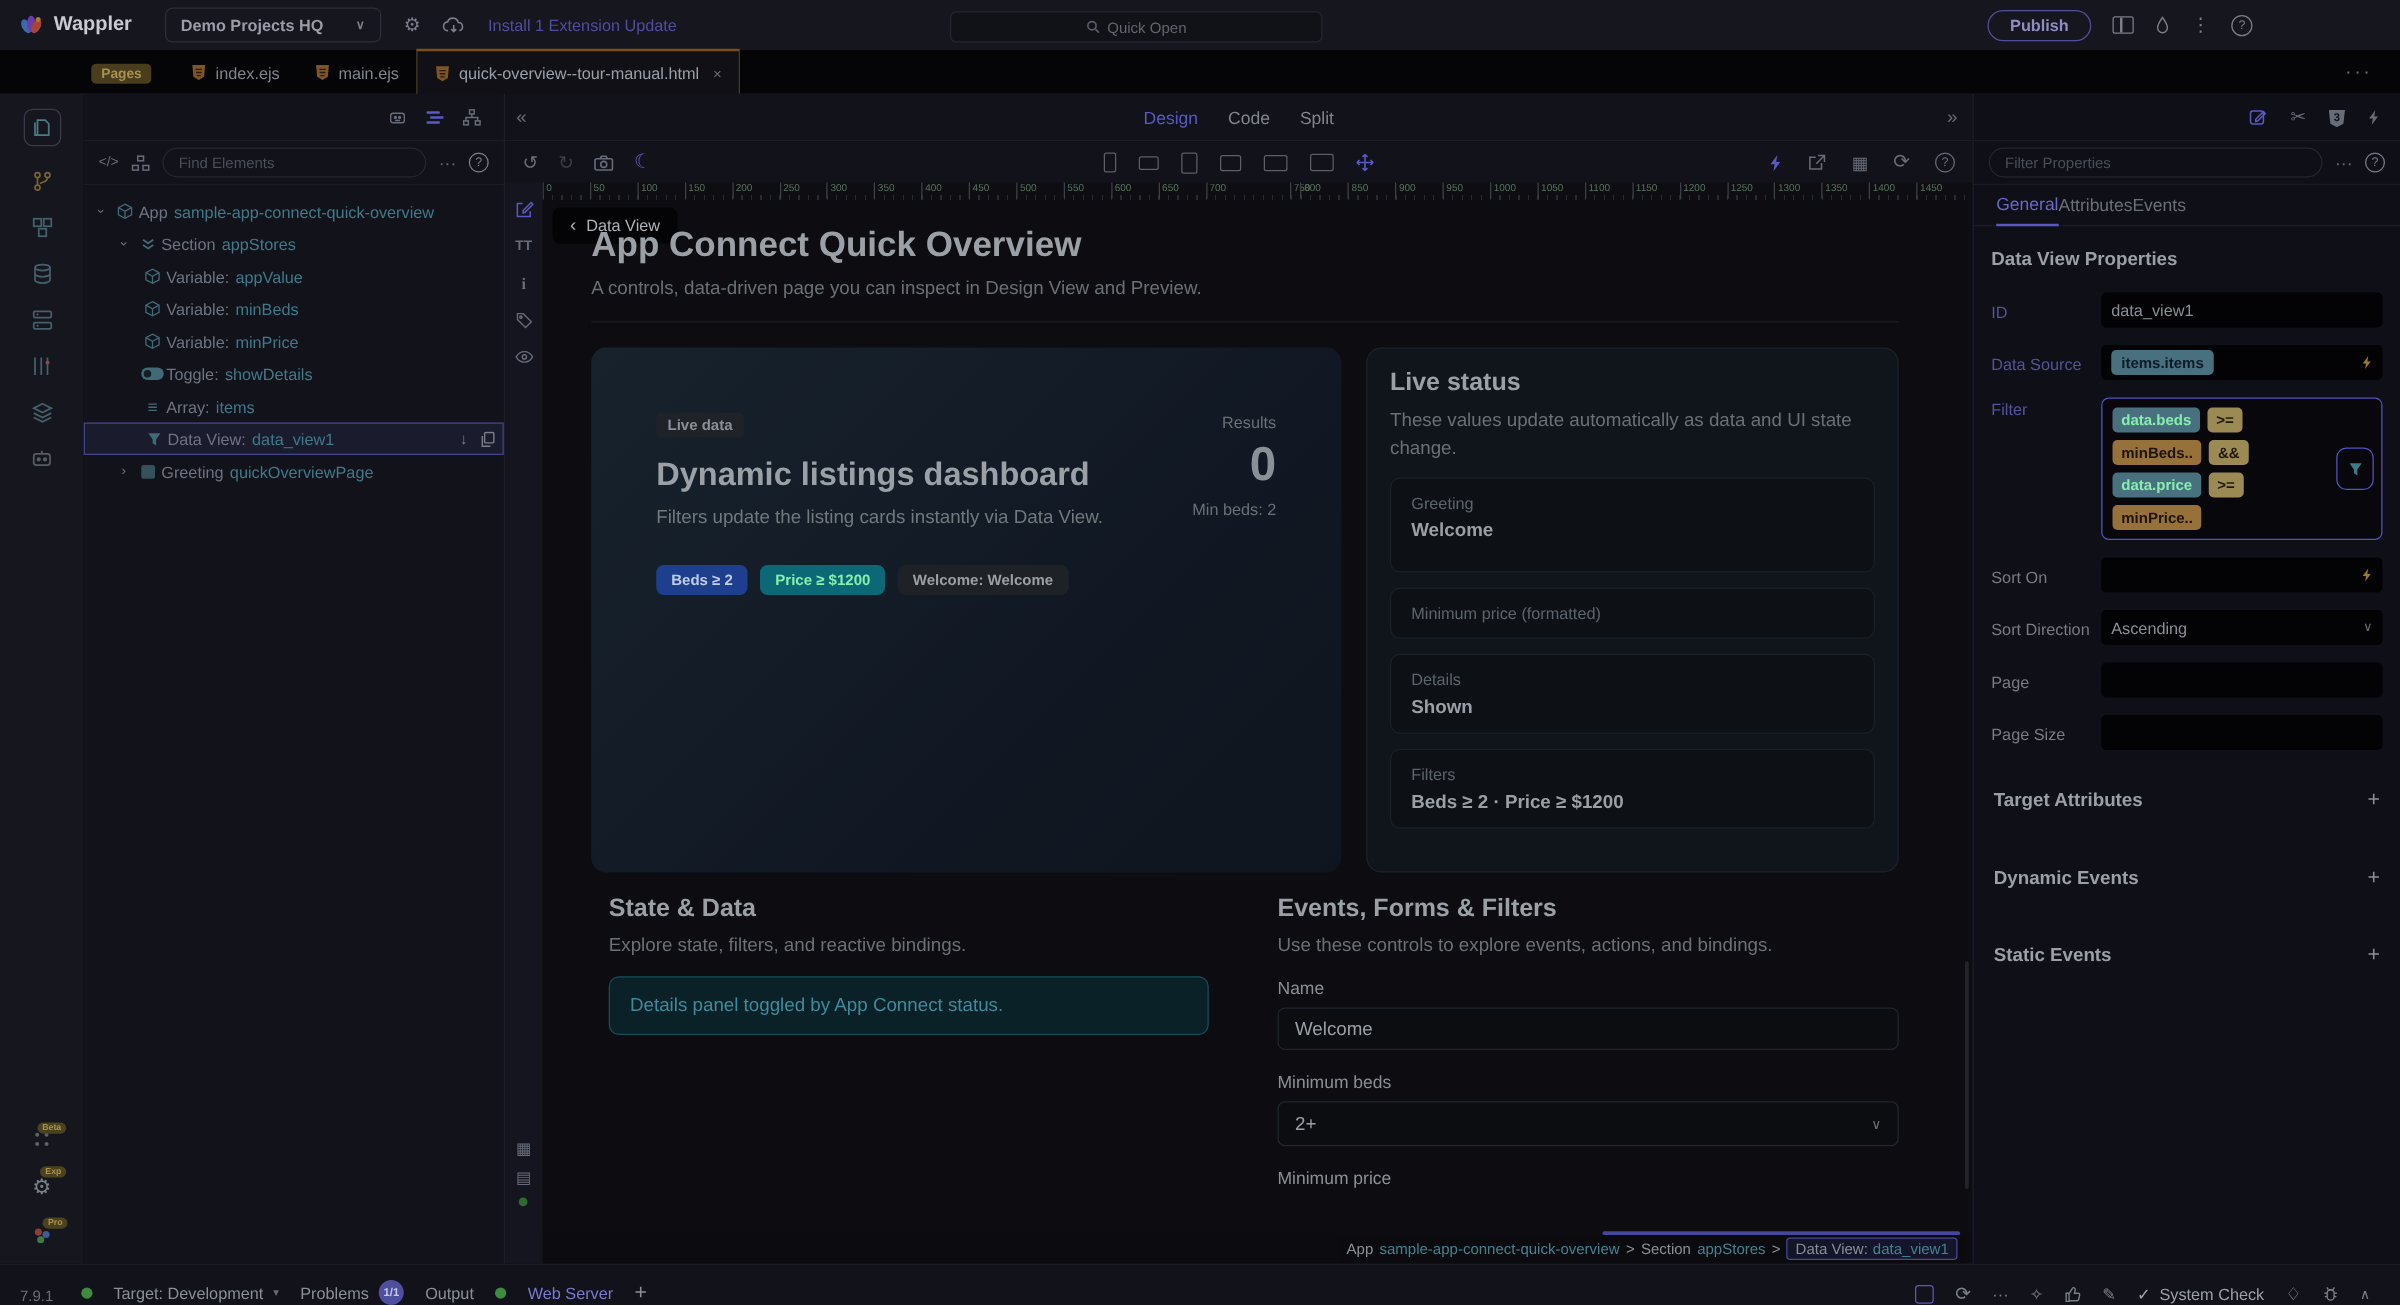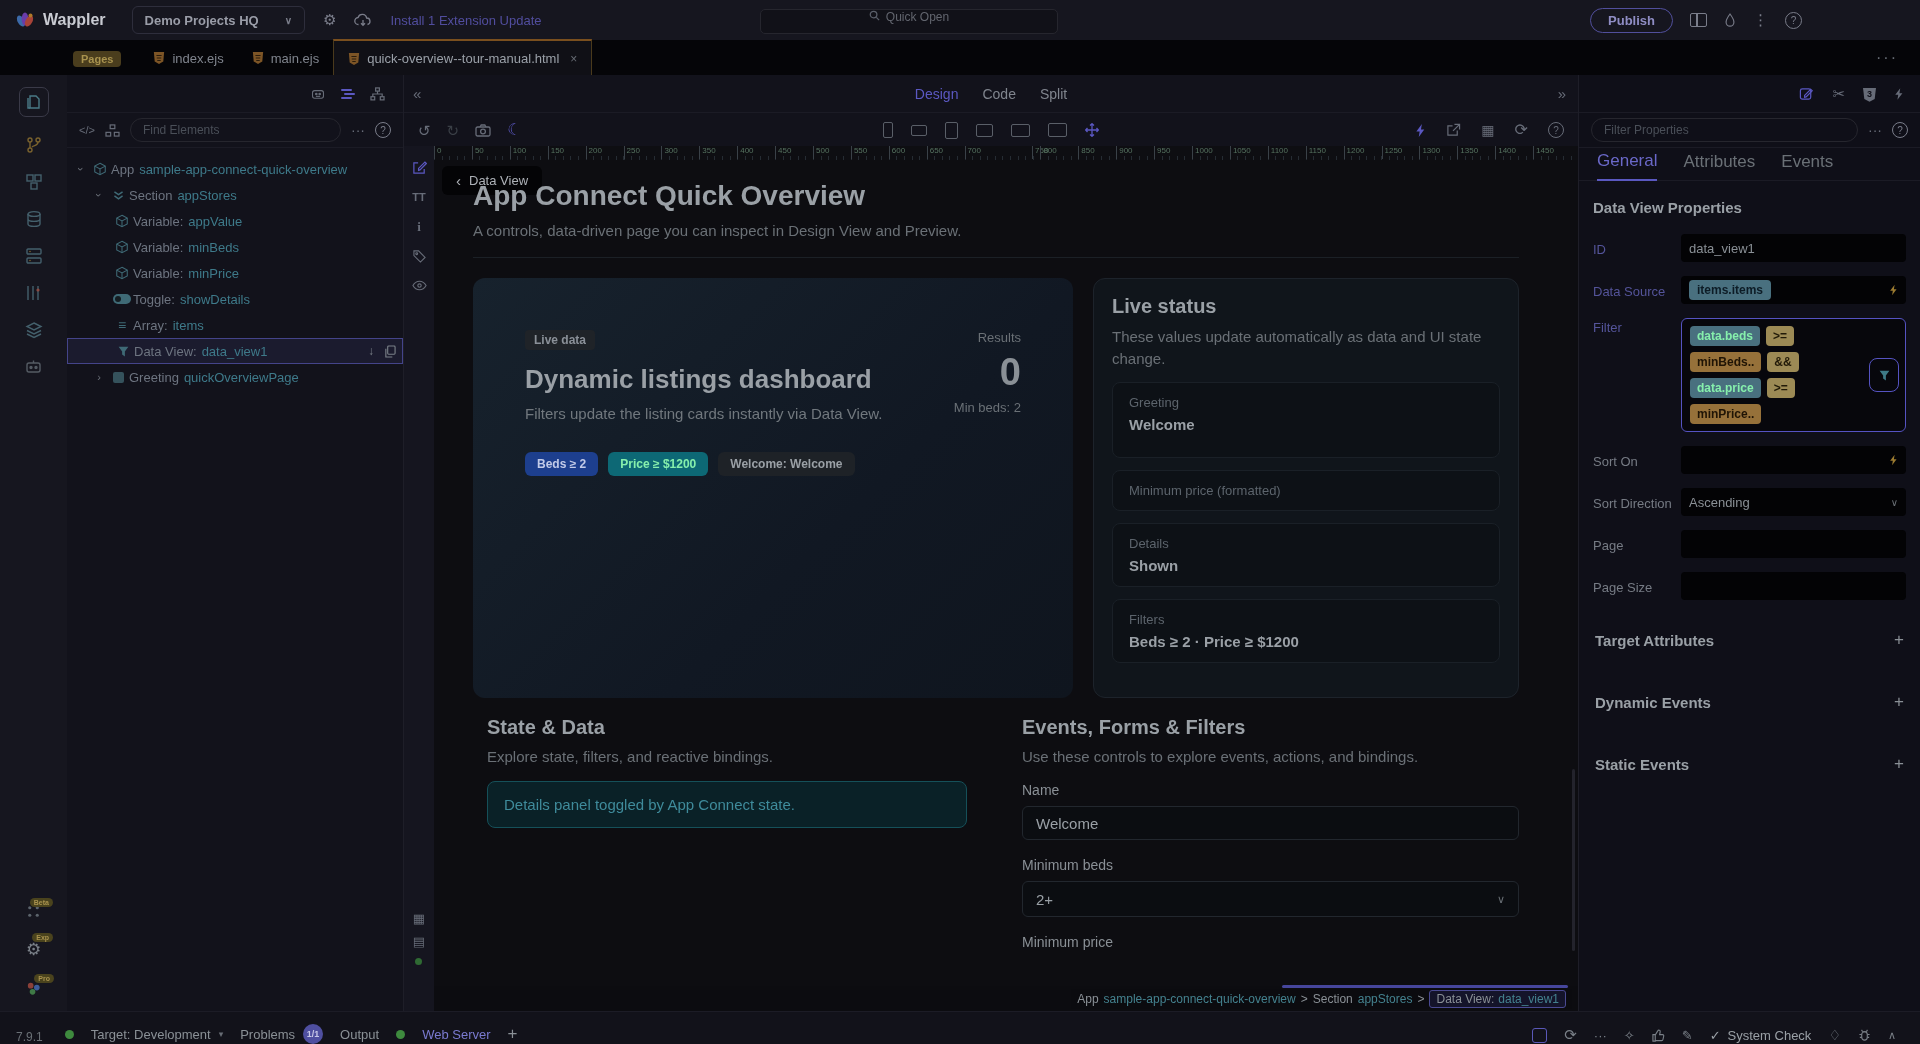--- a/index.html
+++ b/index.html
@@ -16,7 +16,7 @@
   .tb-ic{color:#7a7d8a;font-size:15px;margin-left:18px;}
   .update-link{color:#514d9e;font-size:13px;margin-left:18px;}
   #quick-open{left:760px;top:9px;width:296px;height:23px;border:1px solid #26262e;border-radius:5px;
-              background:#111118;display:flex;align-items:flex-start;justify-content:center;gap:6px;
+              background:#111118;display:flex;align-items:center;justify-content:center;gap:6px;
               color:#62656e;font-size:12px;}
   #topbar-right{margin-left:auto;display:flex;align-items:center;gap:17px;padding-right:118px;}
   .publish-btn{border:1.5px solid #514f9c;border-radius:999px;padding:4px 17px;color:#8f8dc4;

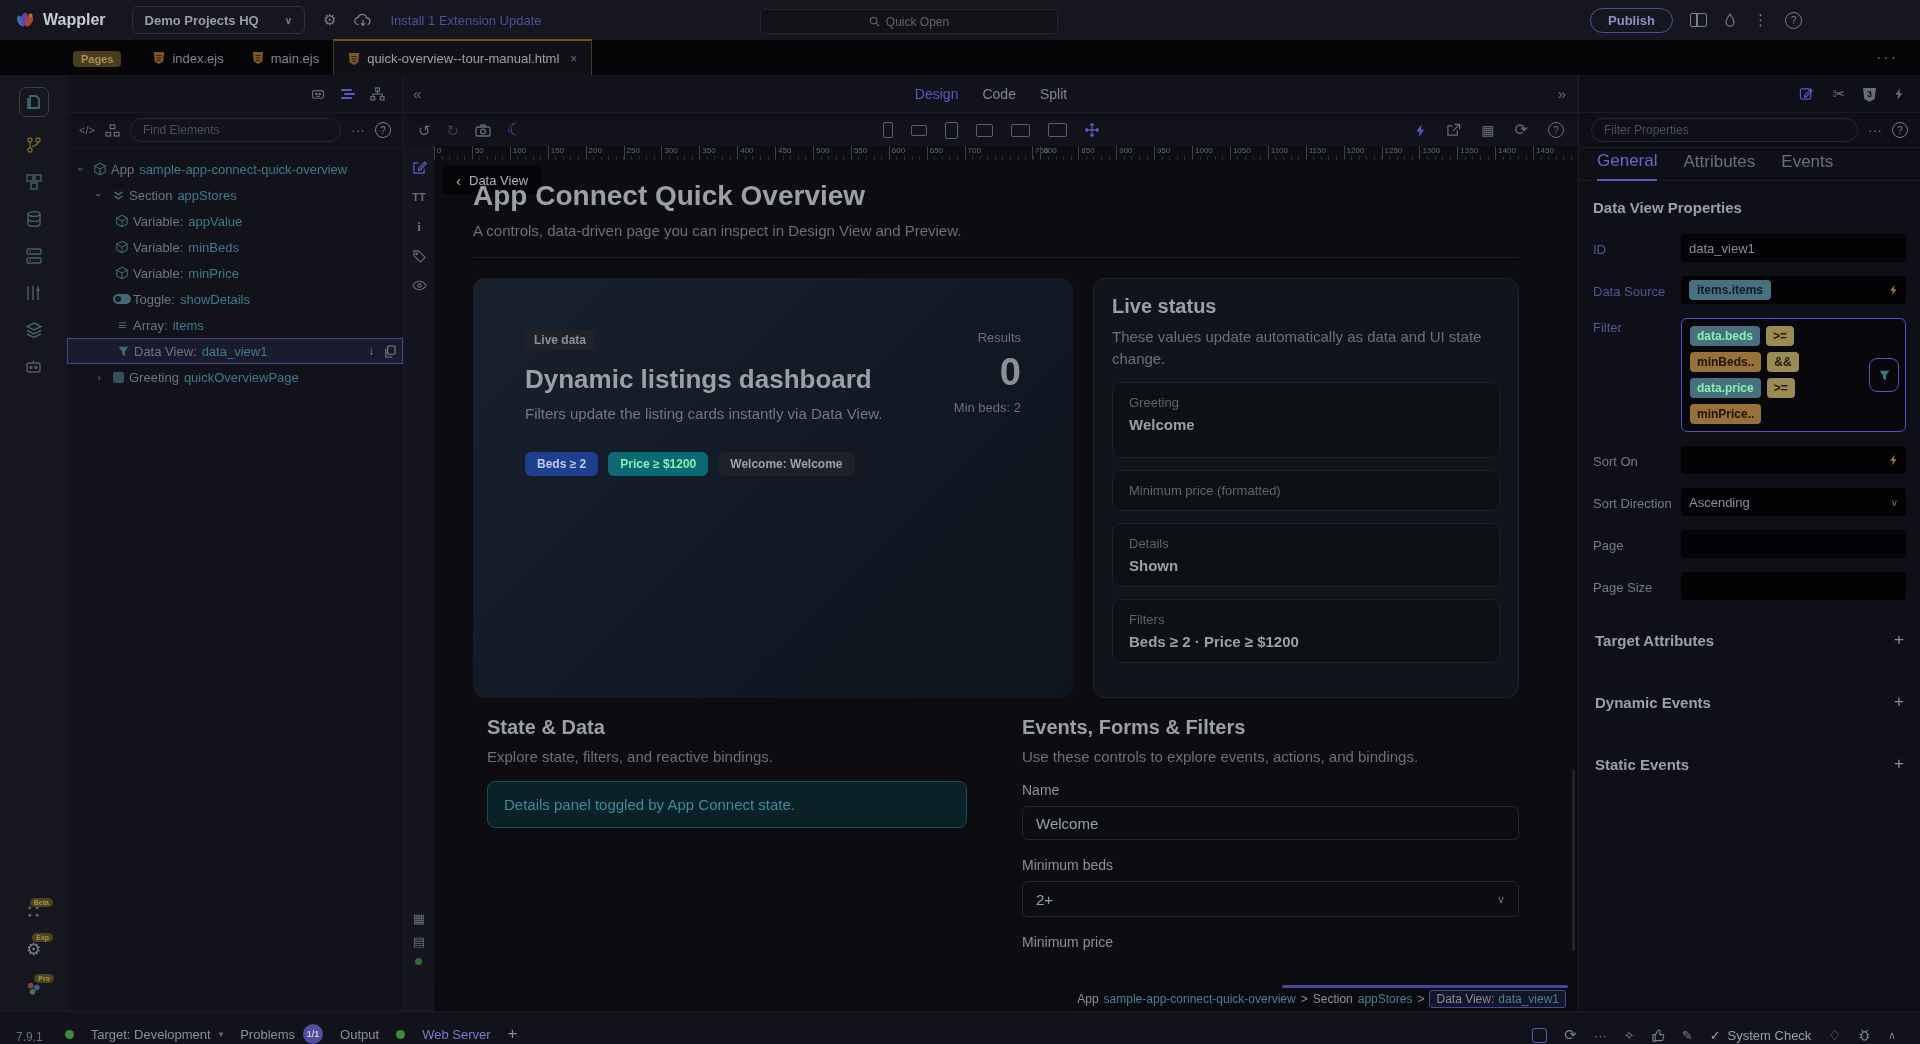--- a/index.html
+++ b/index.html
@@ -143,8 +143,8 @@
   .pp-rowA{height:37px;display:flex;align-items:center;justify-content:flex-end;gap:18px;padding-right:16px;
            border-bottom:1px solid #1b1b25;}
   .pp-rowB{height:34px;display:flex;align-items:center;gap:10px;padding:0 12px;border-bottom:1px solid #1b1b25;}
-  .pp-tabs{height:32px;display:flex;align-items:flex-end;gap:26px;padding:0 18px;border-bottom:1px solid #1b1b25;
-           font-size:17px;color:#6a7076;}
+  .pp-tabs{height:32px;display:flex;align-items:flex-end;padding:0 18px;border-bottom:1px solid #1b1b25;
+           font-size:14px;color:#6a7076;}
   .pp-tab{padding-bottom:8px;}
   .pp-tab.on{color:#6a68c8;border-bottom:2px solid #5a58c0;margin-bottom:-1px;}
   .pp-body{padding:18px 14px 0 14px;}

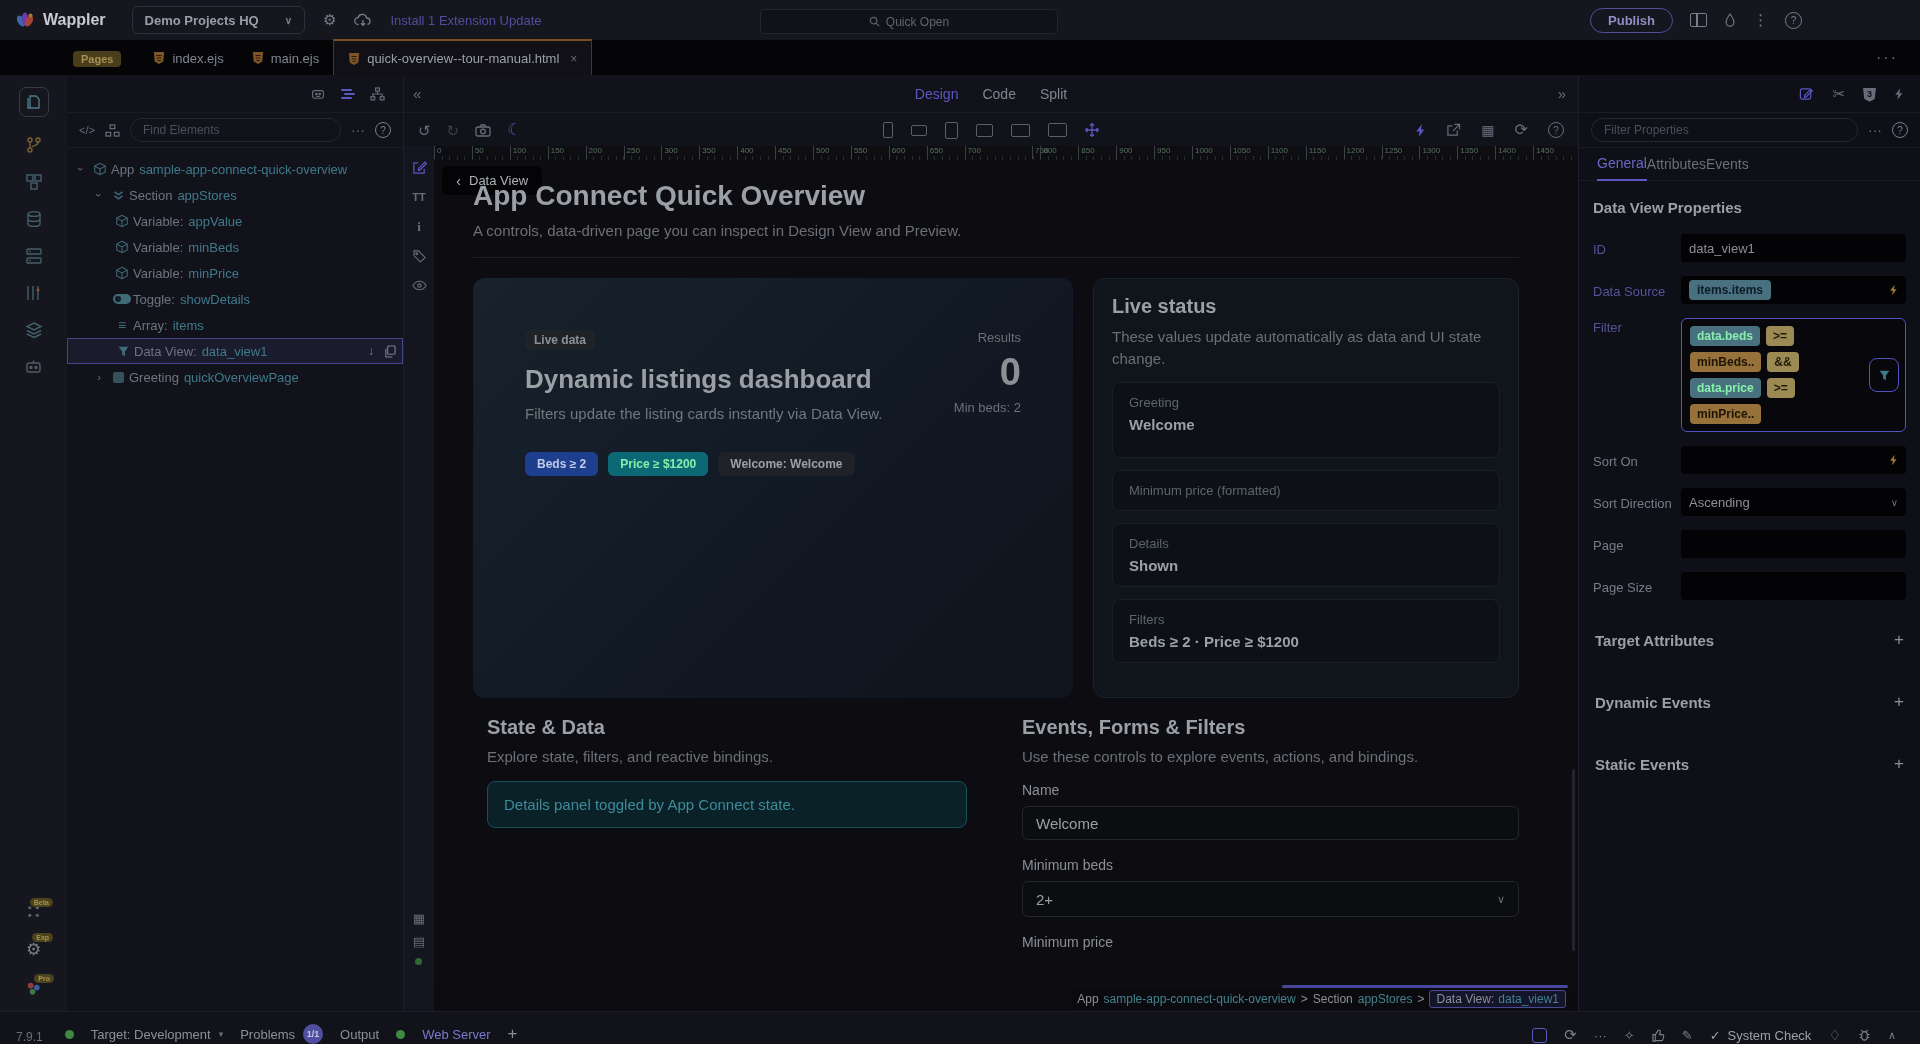--- a/index.html
+++ b/index.html
@@ -640,7 +640,7 @@
     <div id="state-sec">
       <div class="sec-h2">State &amp; Data</div>
       <div class="sec-p">Explore state, filters, and reactive bindings.</div>
-      <div class="alert-box">Details panel toggled by App Connect state.</div>
+      <div class="alert-box">Details panel toggled by App Connect status.</div>
     </div>
 
     <div id="events-sec">

